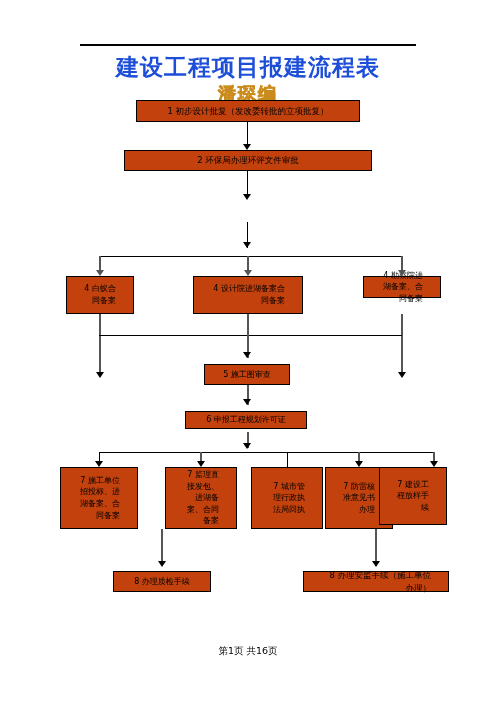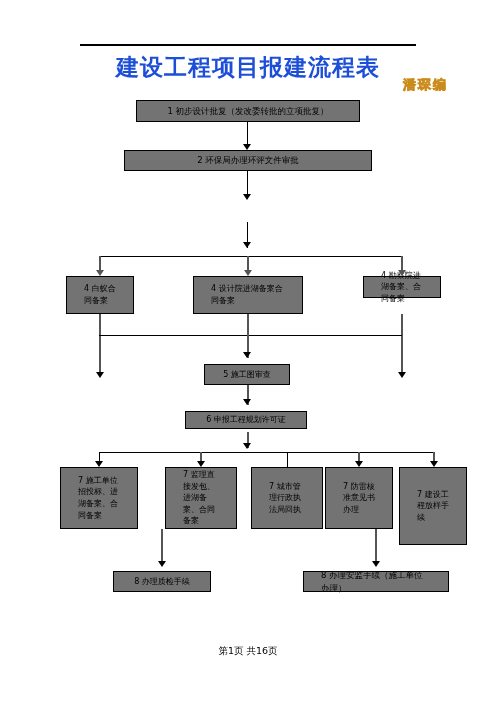--- a/index.html
+++ b/index.html
@@ -55,10 +55,10 @@
   .doc-subtitle {
     position: absolute;
     left: 48px;
-    top: 76px;
+    top: 82px;
     width: 400px;
-    text-align: right;
-    font-size: 13px;
+    text-align: center;
+    font-size: 18px;
     font-weight: bold;
     letter-spacing: 2px;
     color: #f0a030;

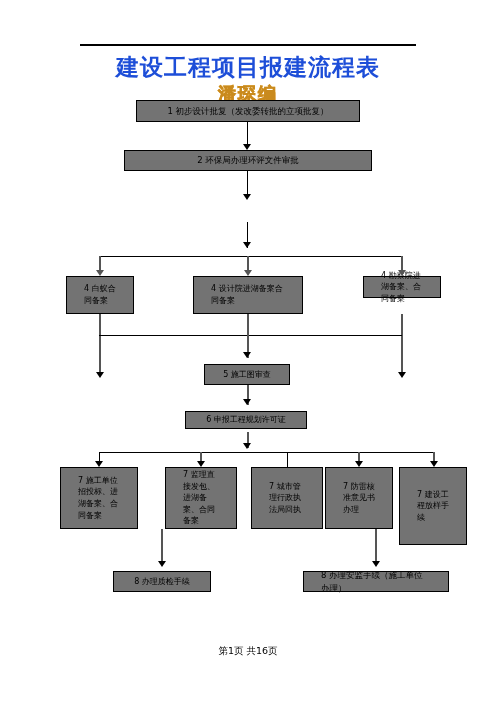--- a/index.html
+++ b/index.html
@@ -75,12 +75,12 @@
     position: absolute;
     box-sizing: border-box;
     border: 1px solid #000000;
-    background: #737373;
+    background: #c2410c;
     color: #000000;
     display: flex;
     align-items: center;
     justify-content: center;
-    text-align: left;
+    text-align: right;
     font-size: 8px;
     line-height: 1.45;
     padding: 2px 17px;

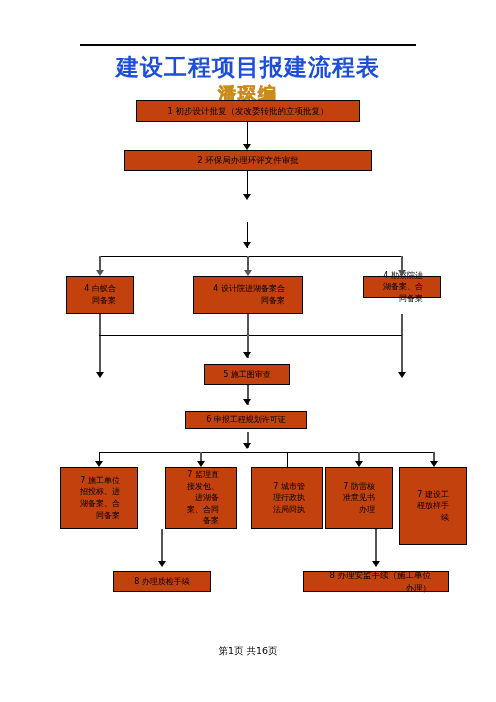--- a/index.html
+++ b/index.html
@@ -155,7 +155,7 @@
 
   <div class="node" style="left:325px; top:467px; width:68px; height:62px;">7 防雷核准意见书办理</div>
 
-  <div class="node" style="left:399px; top:467px; width:68px; height:78px;">7 建设工程放样手续</div>
+  <div class="node" style="left:379px; top:467px; width:68px; height:58px;">7 建设工程放样手续</div>
 
   <div class="node" style="left:113px; top:571px; width:98px; height:21px;">8 办理质检手续</div>
 

